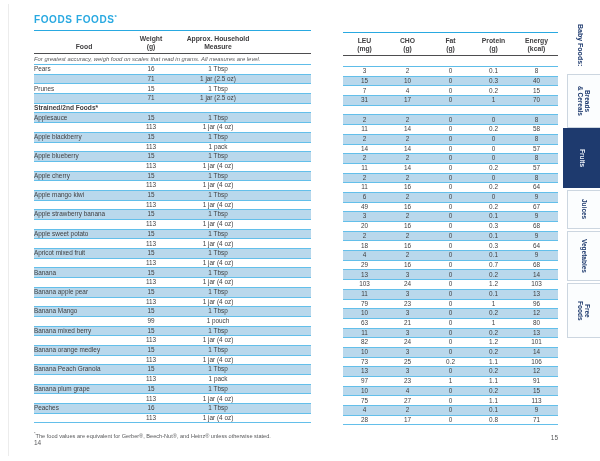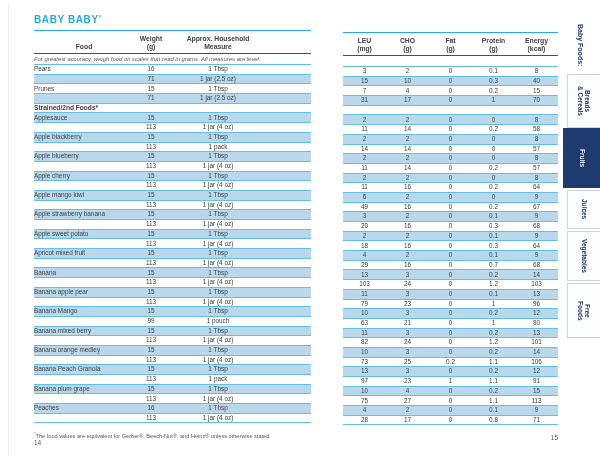--- a/index.html
+++ b/index.html
@@ -67,7 +67,7 @@
 <div id="canvas">
   <div class="page-edge"></div>
 
-  <div class="title"><span>BABY BABY</span><sup>*</sup></div>
+  <div class="title"><span>FOODS FOODS</span><sup>*</sup></div>
 
   <div class="ltable">
     <div class="thead">

